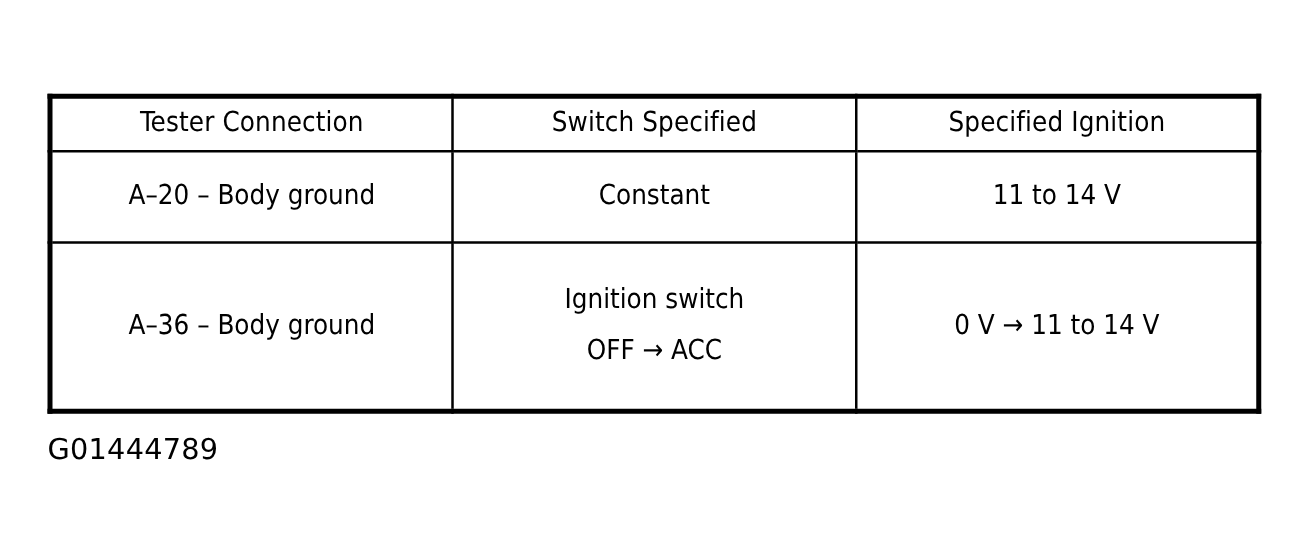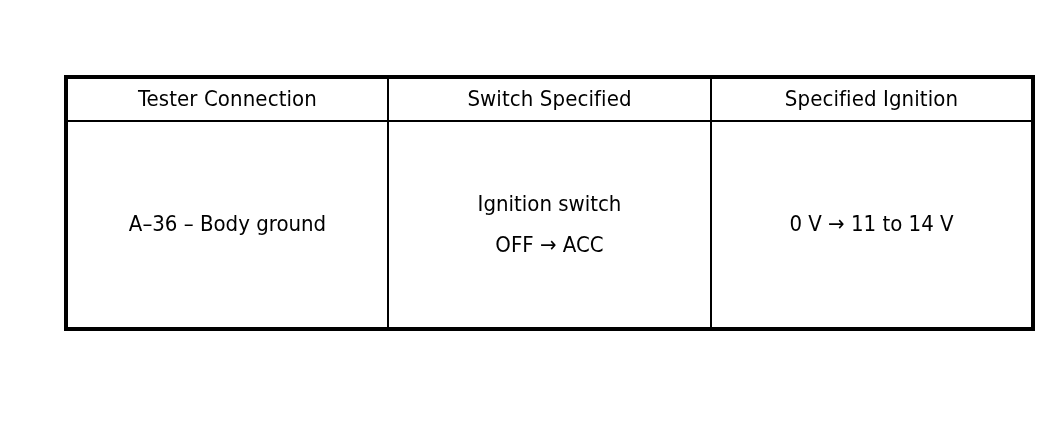--- a/index.html
+++ b/index.html
@@ -34,7 +34,6 @@
     border: 4px solid #000000;
     background: #ffffff;
     table-layout: fixed;
-    margin-left: 26px;
   }
   .spec-table col.c1 { width: 322px; }
   .spec-table col.c2 { width: 323px; }

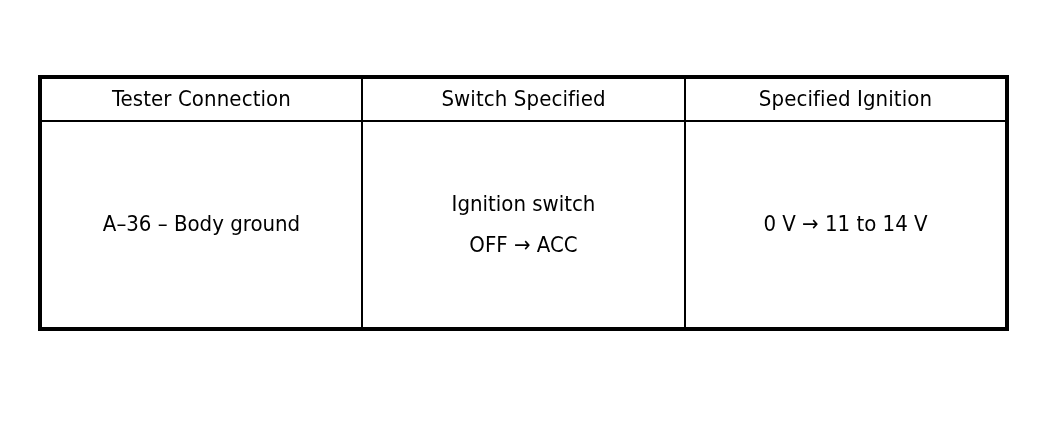--- a/index.html
+++ b/index.html
@@ -110,6 +110,15 @@
     </thead>
     <tbody>
 
+      <tr class="row-short">
+        <td>A–20 – Body ground</td>
+        <td>
+          <span class="cell-lines">
+            <span class="line">Constant</span>
+          </span>
+        </td>
+        <td>11 to 14 V</td>
+      </tr>
 
       <tr class="row-tall">
         <td>A–36 – Body ground</td>

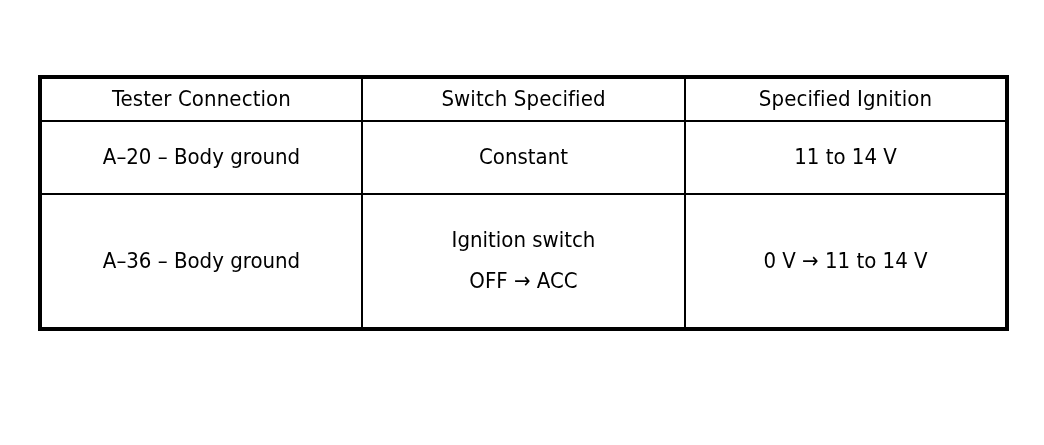--- a/index.html
+++ b/index.html
@@ -135,6 +135,7 @@
     </tbody>
   </table>
 
+  <div class="figure-caption">G01444789</div>
 
 </div>
 

